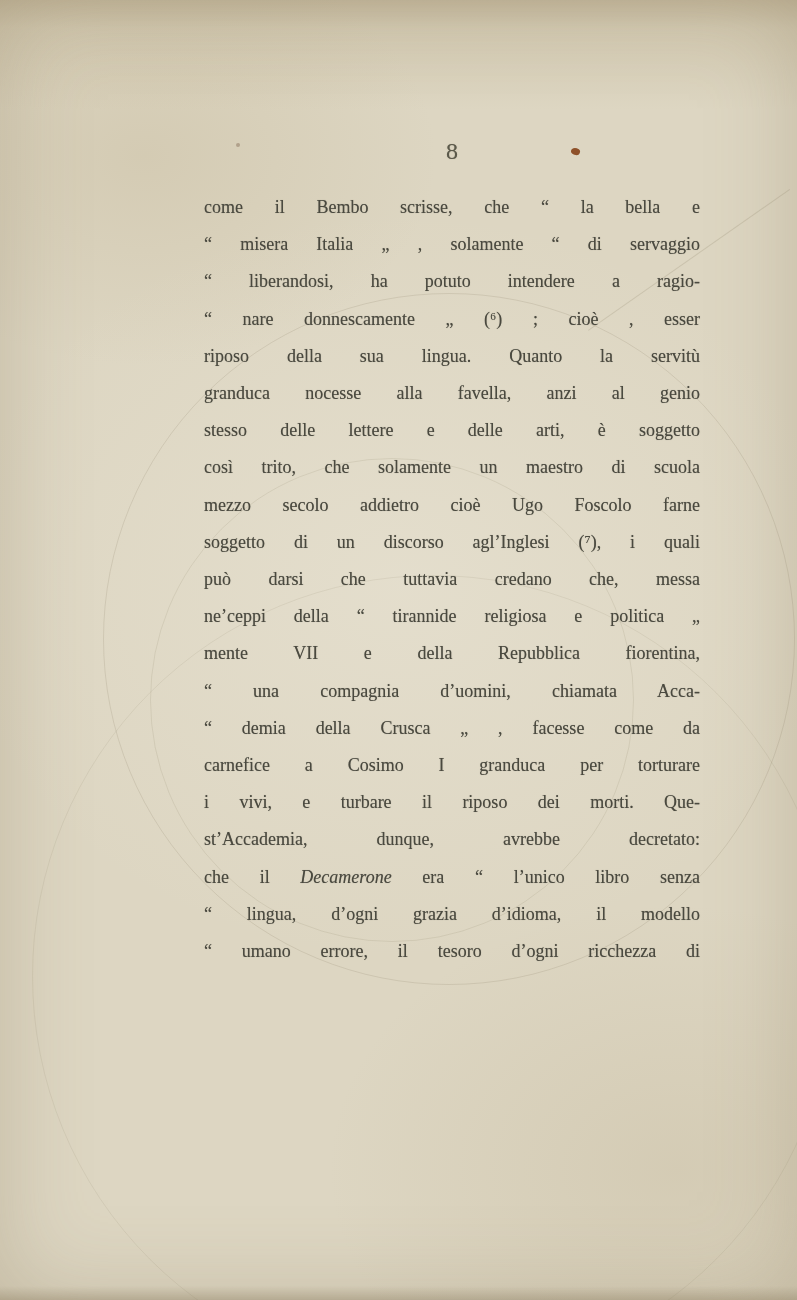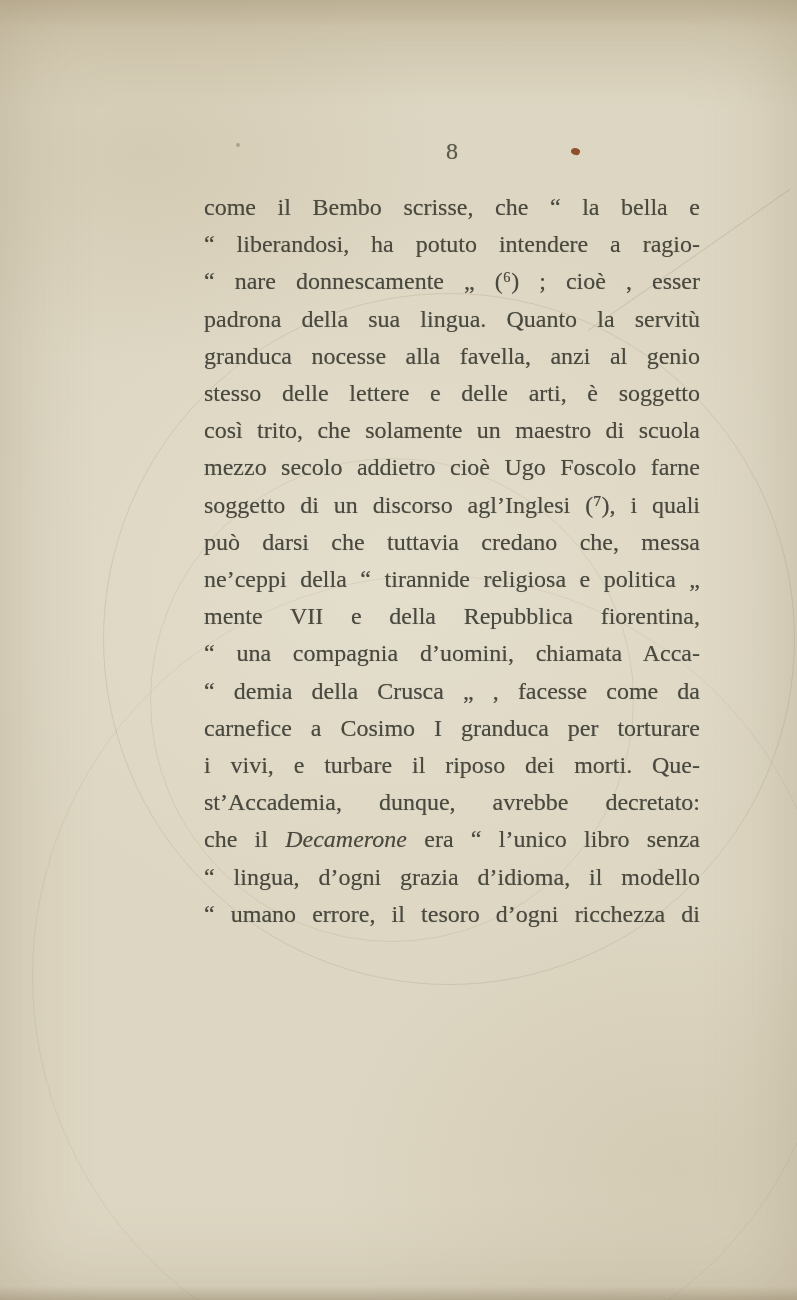--- a/index.html
+++ b/index.html
@@ -64,7 +64,7 @@
     top: 189px;
     width: 496px;
     font-family: "Liberation Serif", "DejaVu Serif", serif;
-    font-size: 24px;
+    font-size: 18px;
     line-height: 37.2px;
     color: var(--ink, #4a493f);
     text-shadow: 0 0 0.7px rgba(74,73,63,0.5);

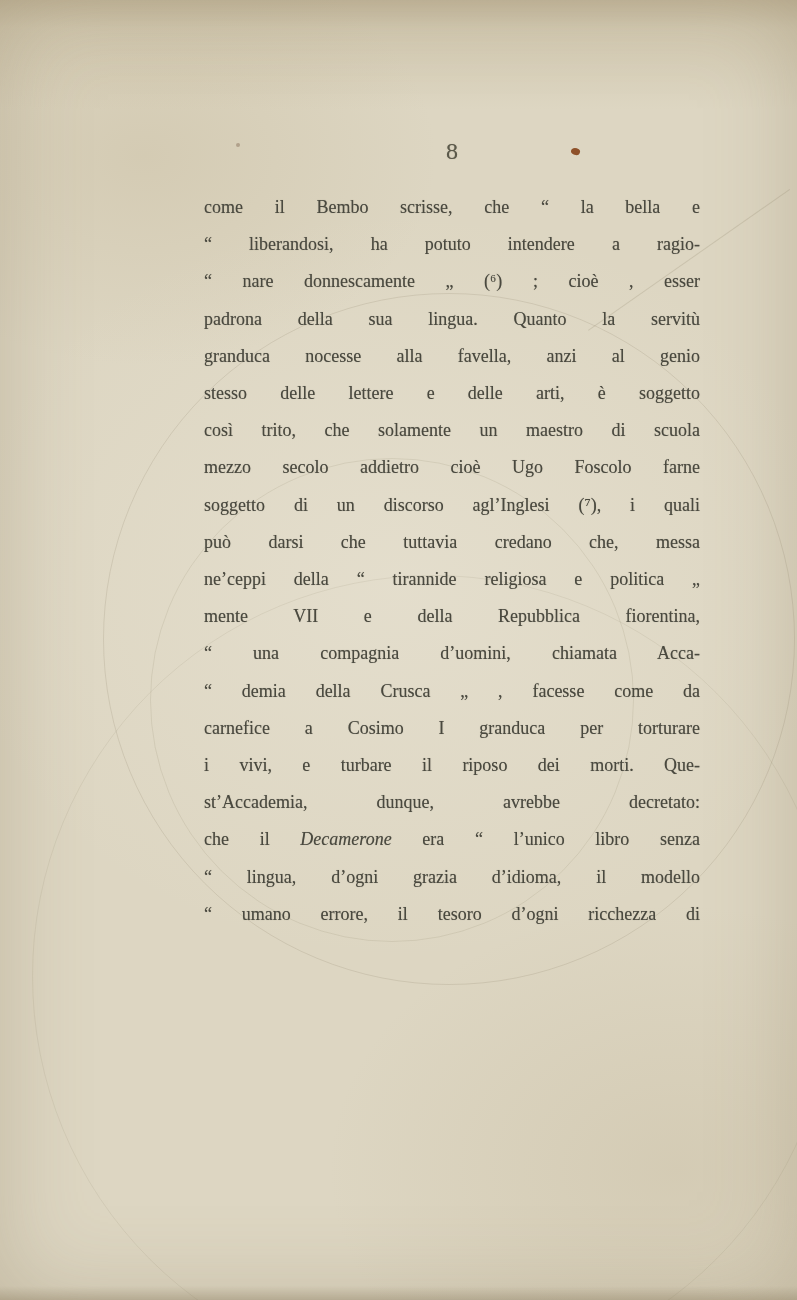--- a/index.html
+++ b/index.html
@@ -91,6 +91,7 @@
 
   <div class="text-block">
       <div class="line"><span>come il Bembo scrisse, che “ la bella e</span></div>
+      <div class="line"><span>“ misera Italia „ , solamente “ di servaggio</span></div>
       <div class="line"><span>“ liberandosi, ha potuto intendere a ragio-</span></div>
       <div class="line"><span>“ nare donnescamente „ (⁶) ; cioè , esser</span></div>
       <div class="line"><span>padrona della sua lingua. Quanto la servitù</span></div>

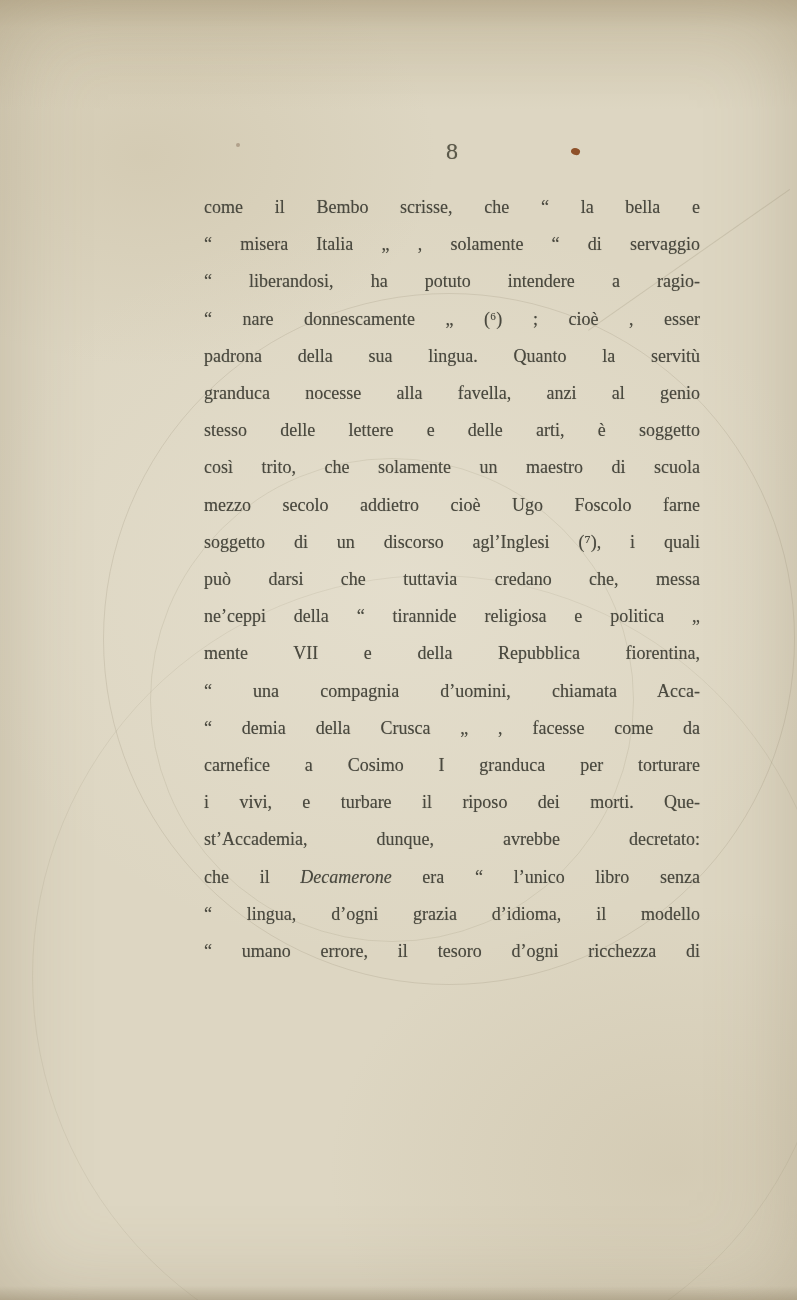--- a/index.html
+++ b/index.html
@@ -94,7 +94,7 @@
       <div class="line"><span>“ misera Italia „ , solamente “ di servaggio</span></div>
       <div class="line"><span>“ liberandosi, ha potuto intendere a ragio-</span></div>
       <div class="line"><span>“ nare donnescamente „ (⁶) ; cioè , esser</span></div>
-      <div class="line"><span>padrona della sua lingua. Quanto la servitù</span></div>
+      <div class="line"><span>riposo della sua lingua. Quanto la servitù</span></div>
       <div class="line"><span>granduca nocesse alla favella, anzi al genio</span></div>
       <div class="line"><span>stesso delle lettere e delle arti, è soggetto</span></div>
       <div class="line"><span>così trito, che solamente un maestro di scuola</span></div>

